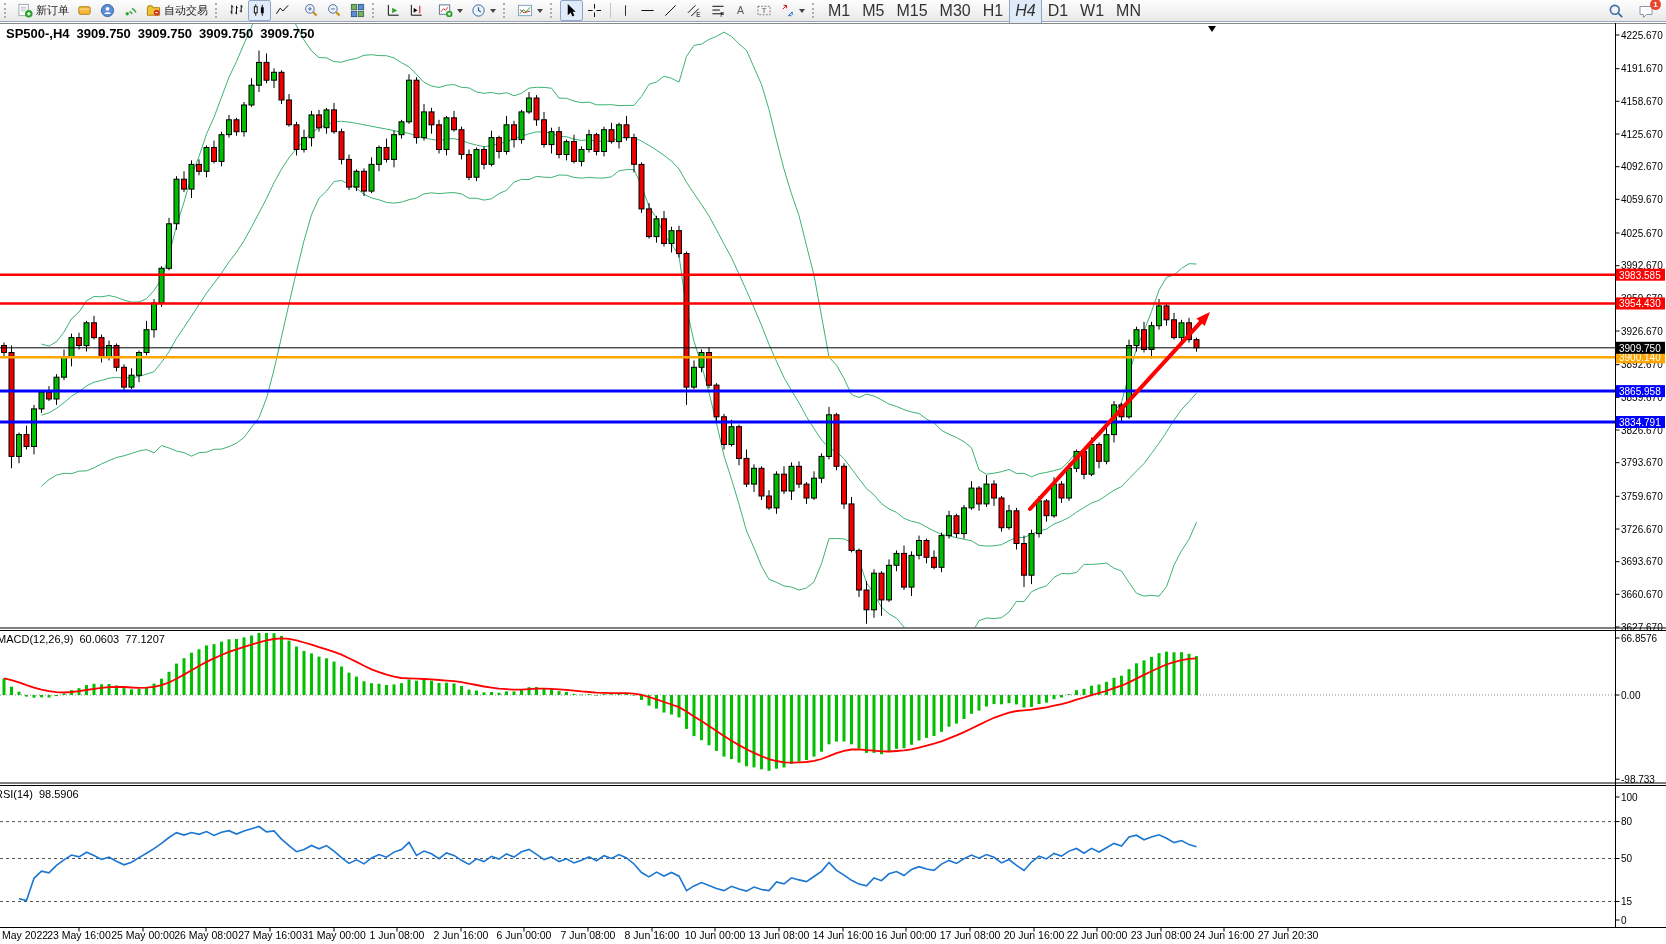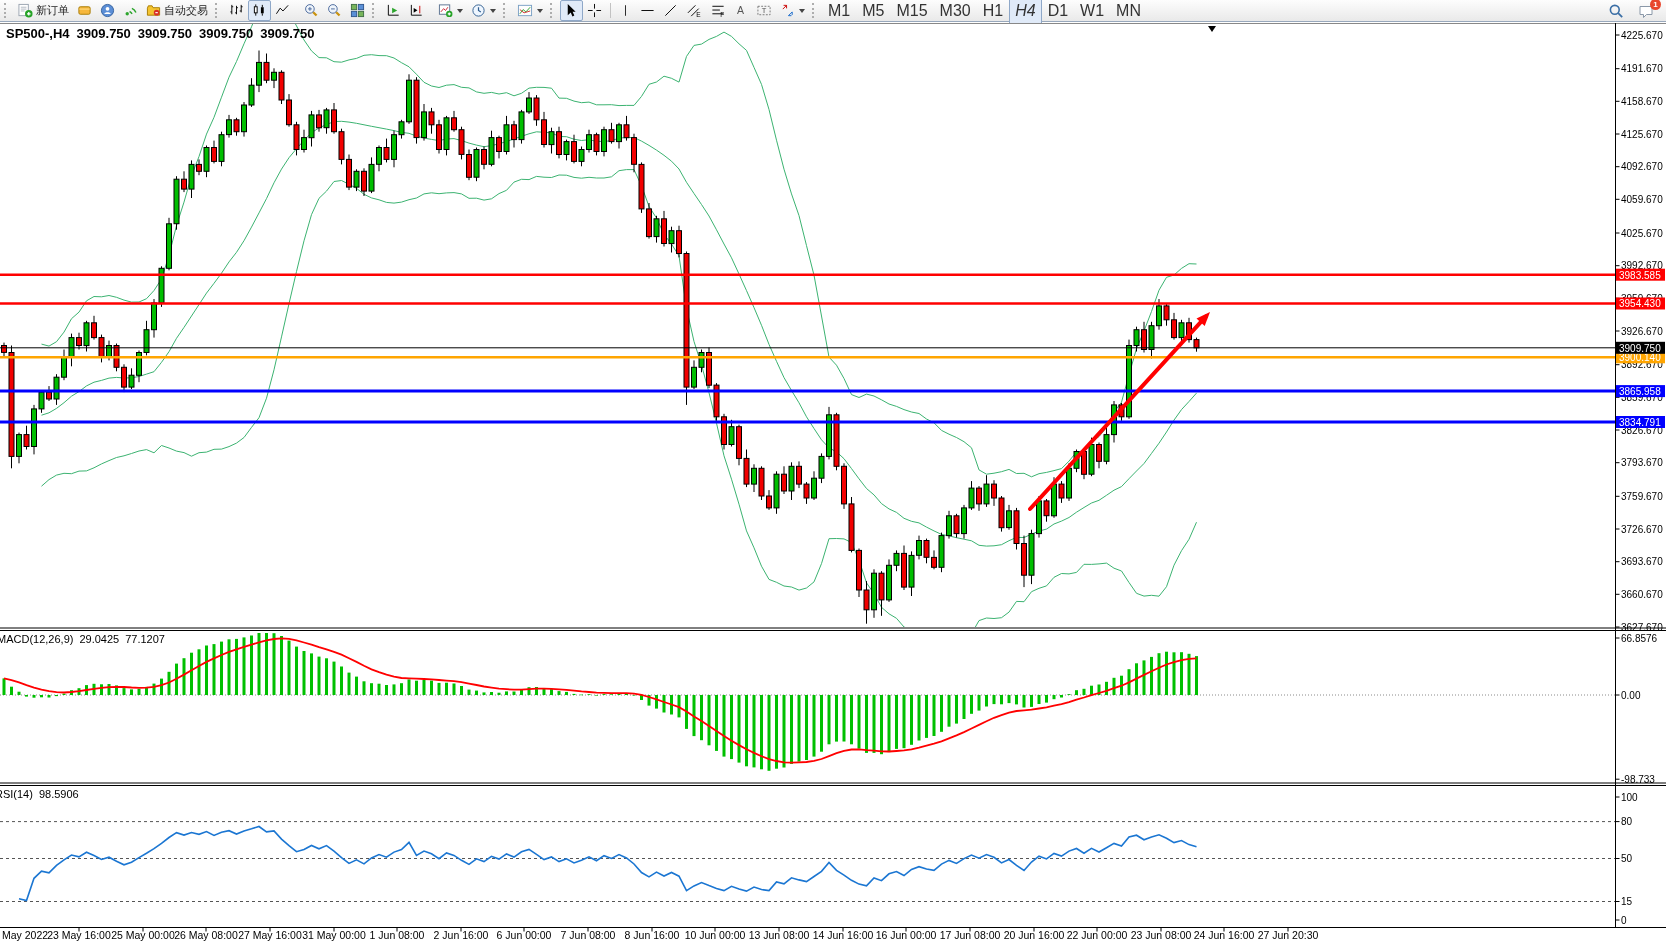--- a/index.html
+++ b/index.html
@@ -980,7 +980,7 @@
     </div>
 
     <div class="ovl indlbl" style="left:-3px;top:610px">
-      <span>MACD(12,26,9)</span><span>29.0425</span><span>77.1207</span>
+      <span>MACD(12,26,9)</span><span>60.0603</span><span>77.1207</span>
     </div>
 
     <div class="ovl indlbl" style="left:-5px;top:765px">

